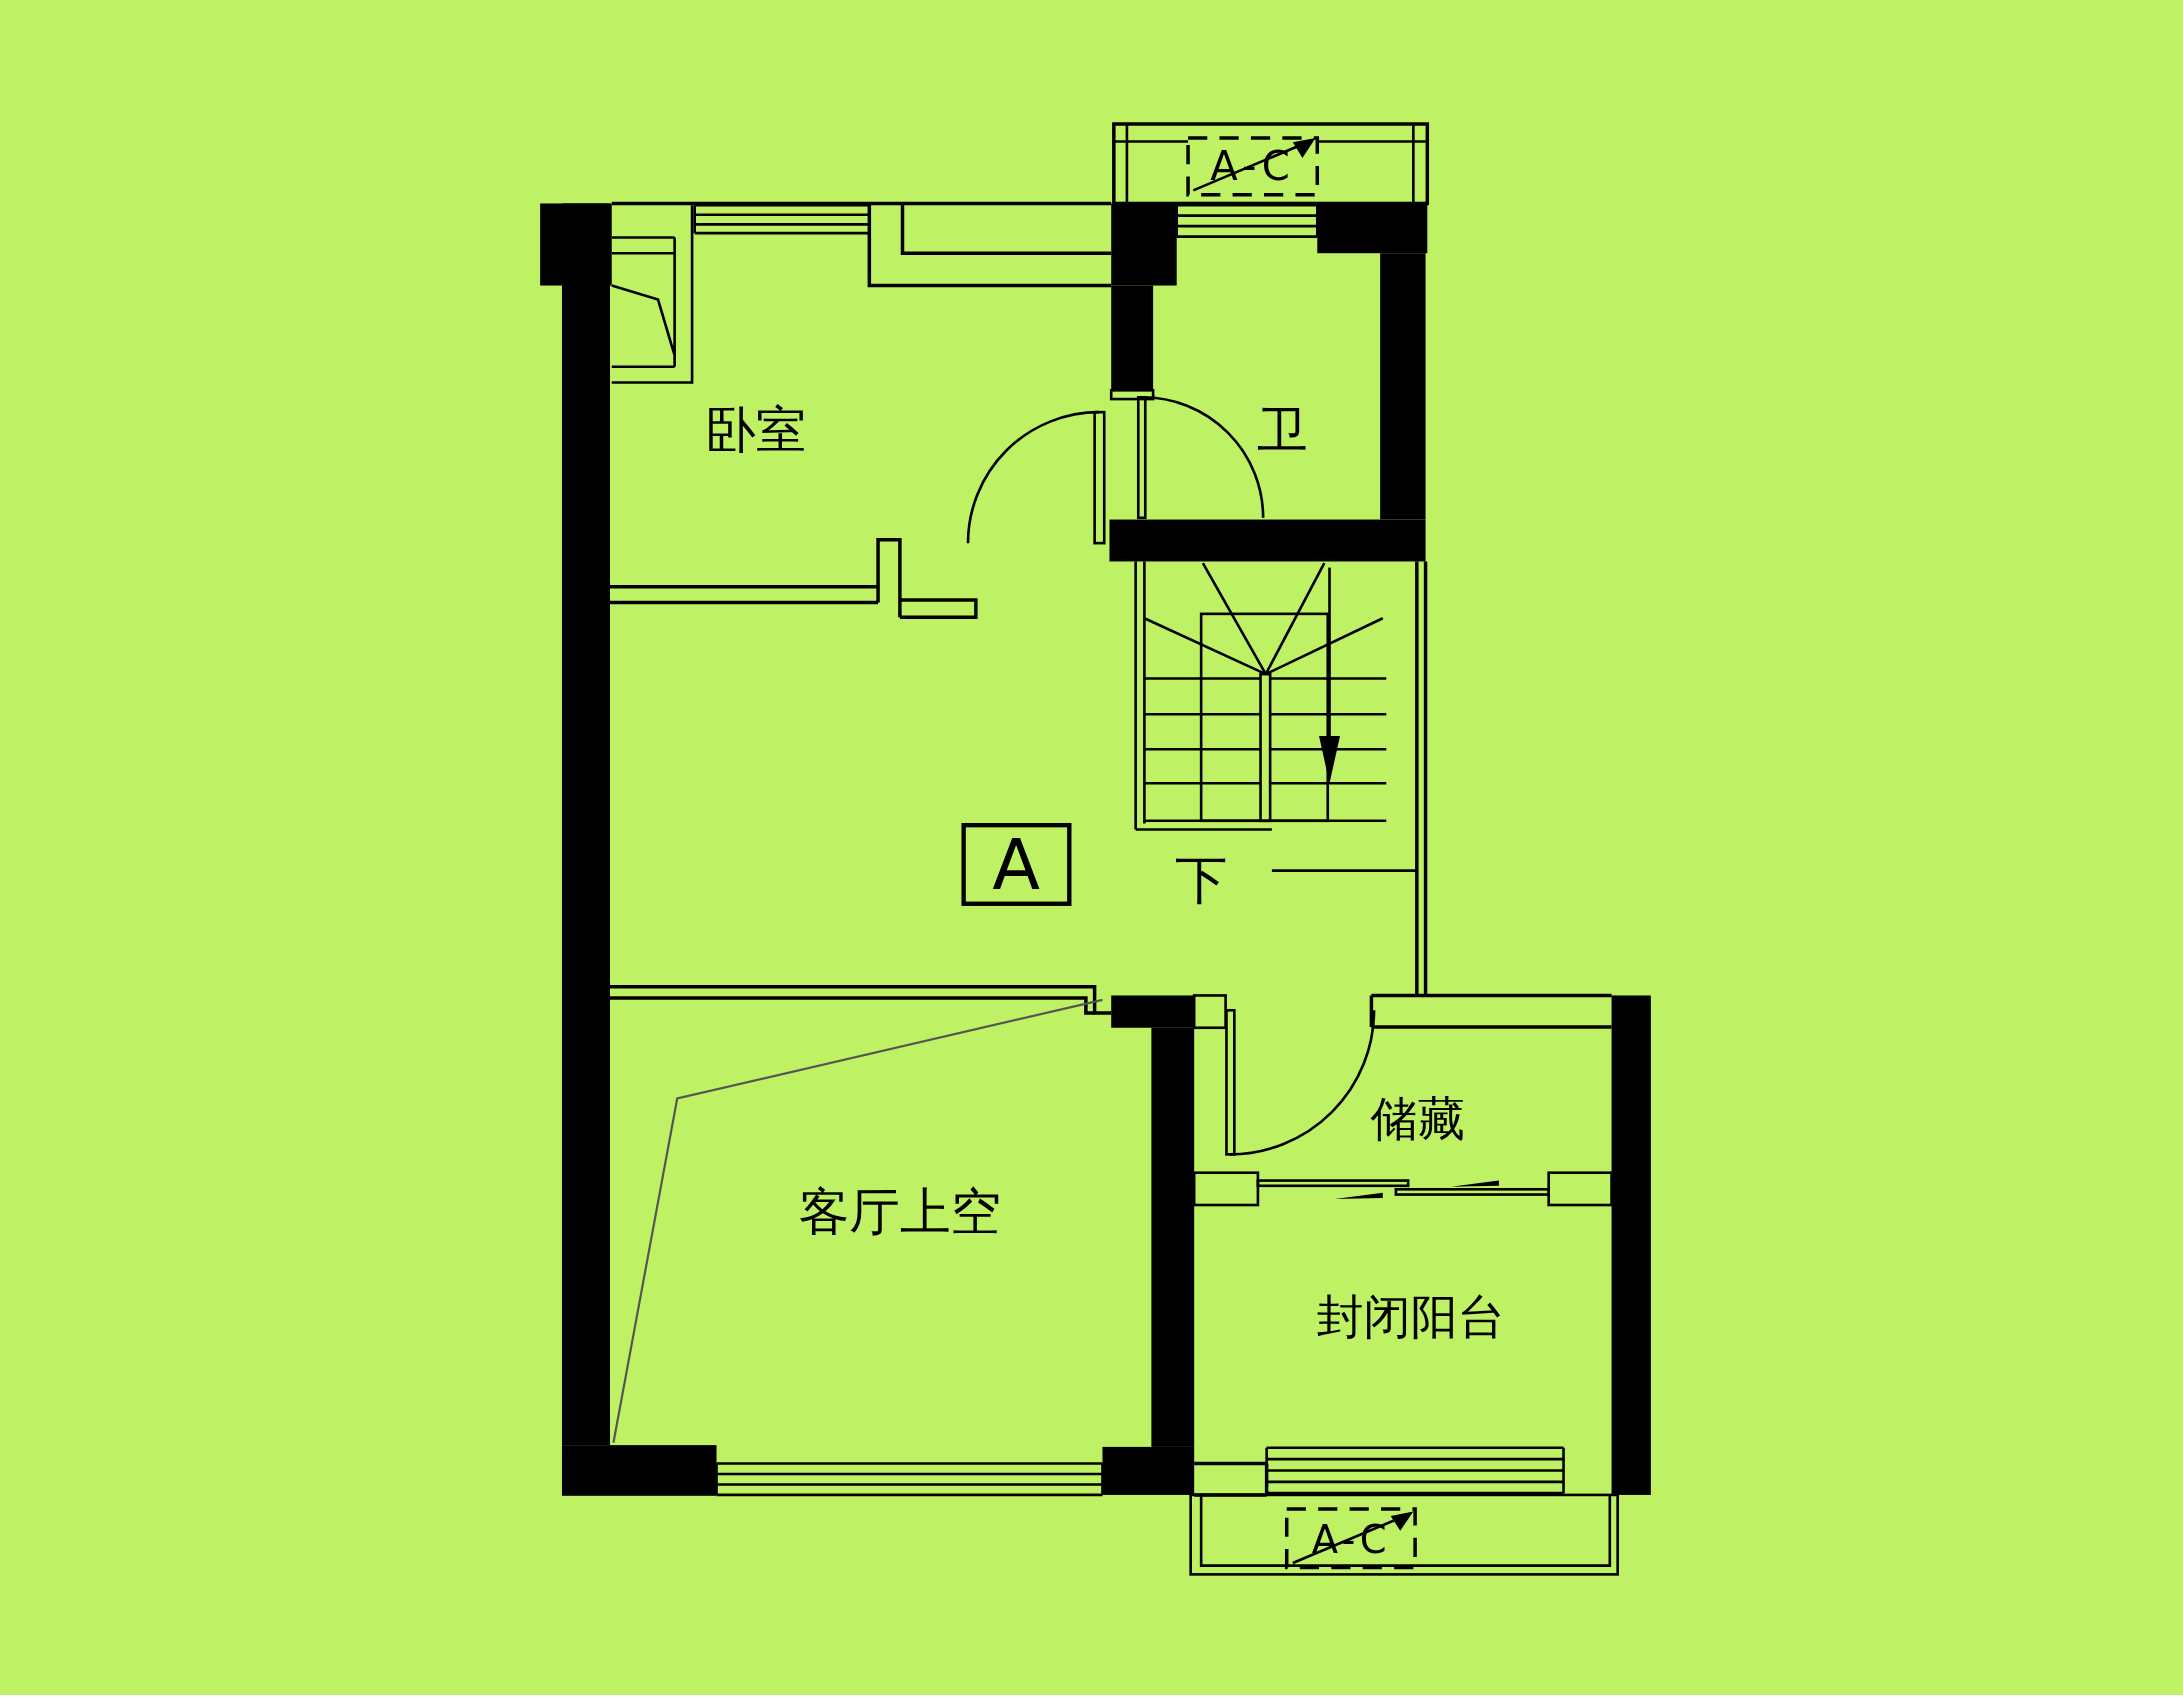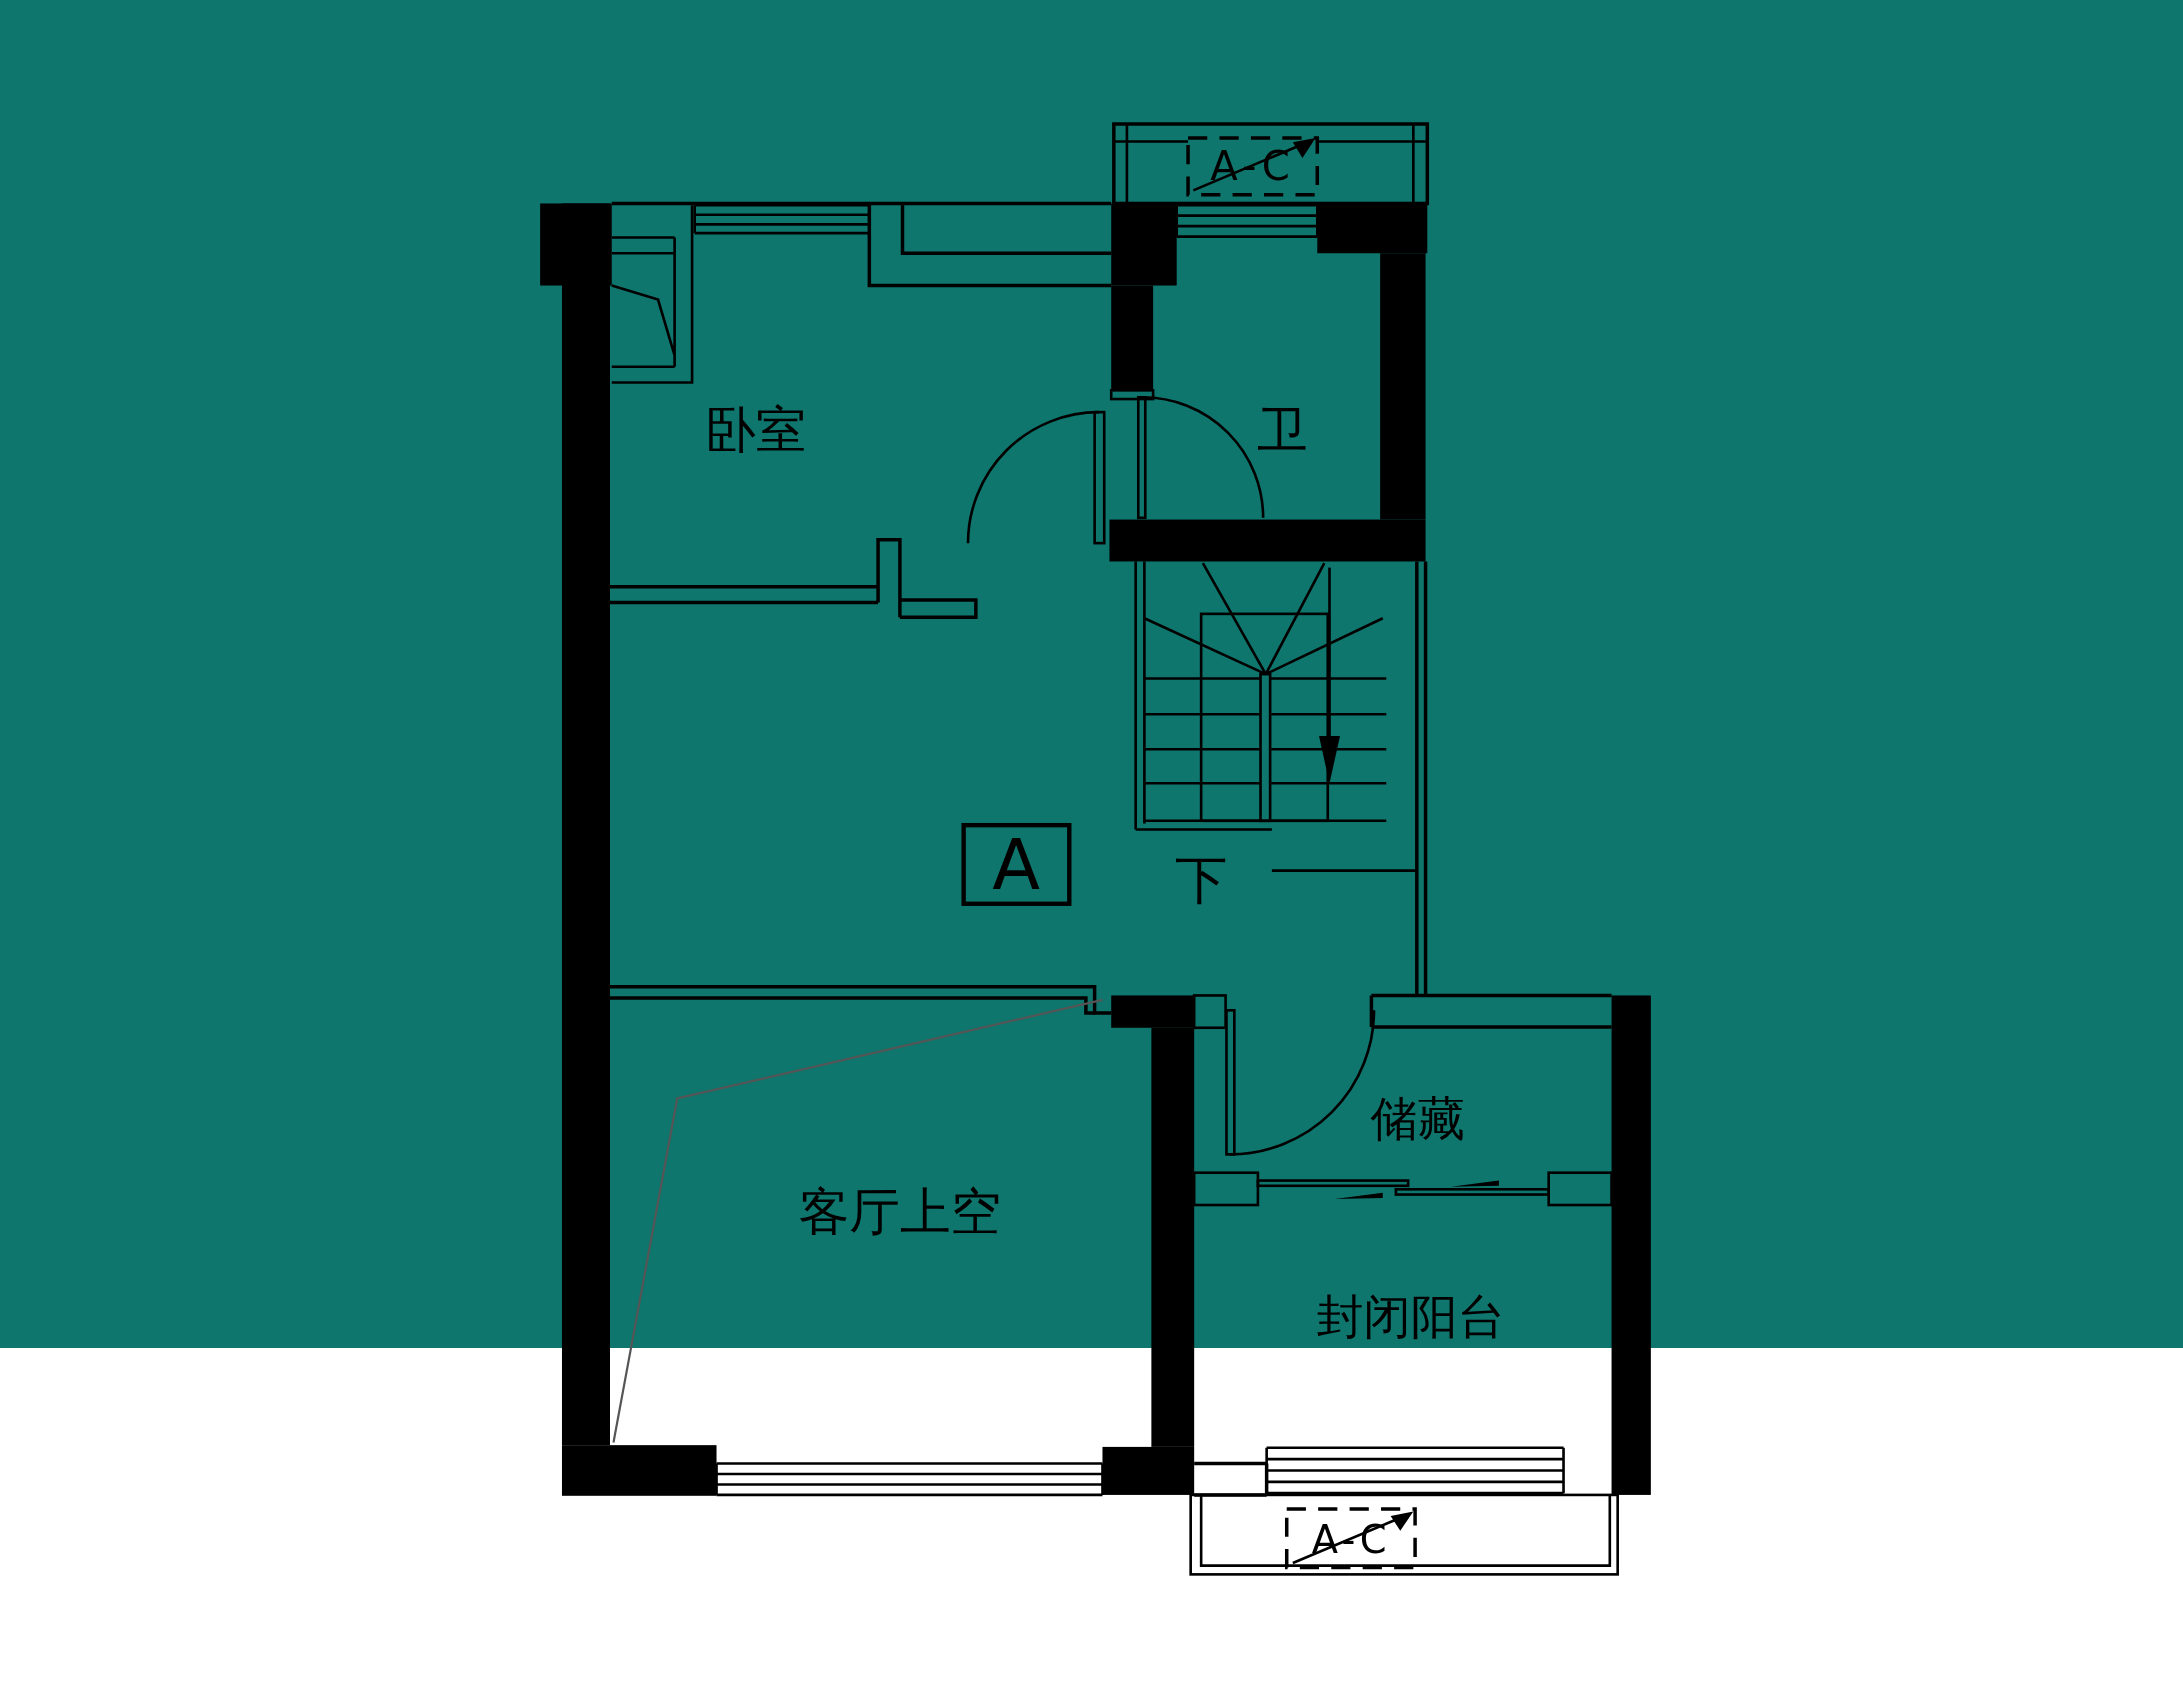--- a/index.html
+++ b/index.html
@@ -13,8 +13,8 @@
   #plan-wrap {
     position: relative;
     width: 2184px;
-    height: 1348px;
-    background: #0f766e;
+    height: 1695px;
+    background: #bef264;
   }
   svg { display: block; }
   .wall-fill { fill: #000000; stroke: none; }

